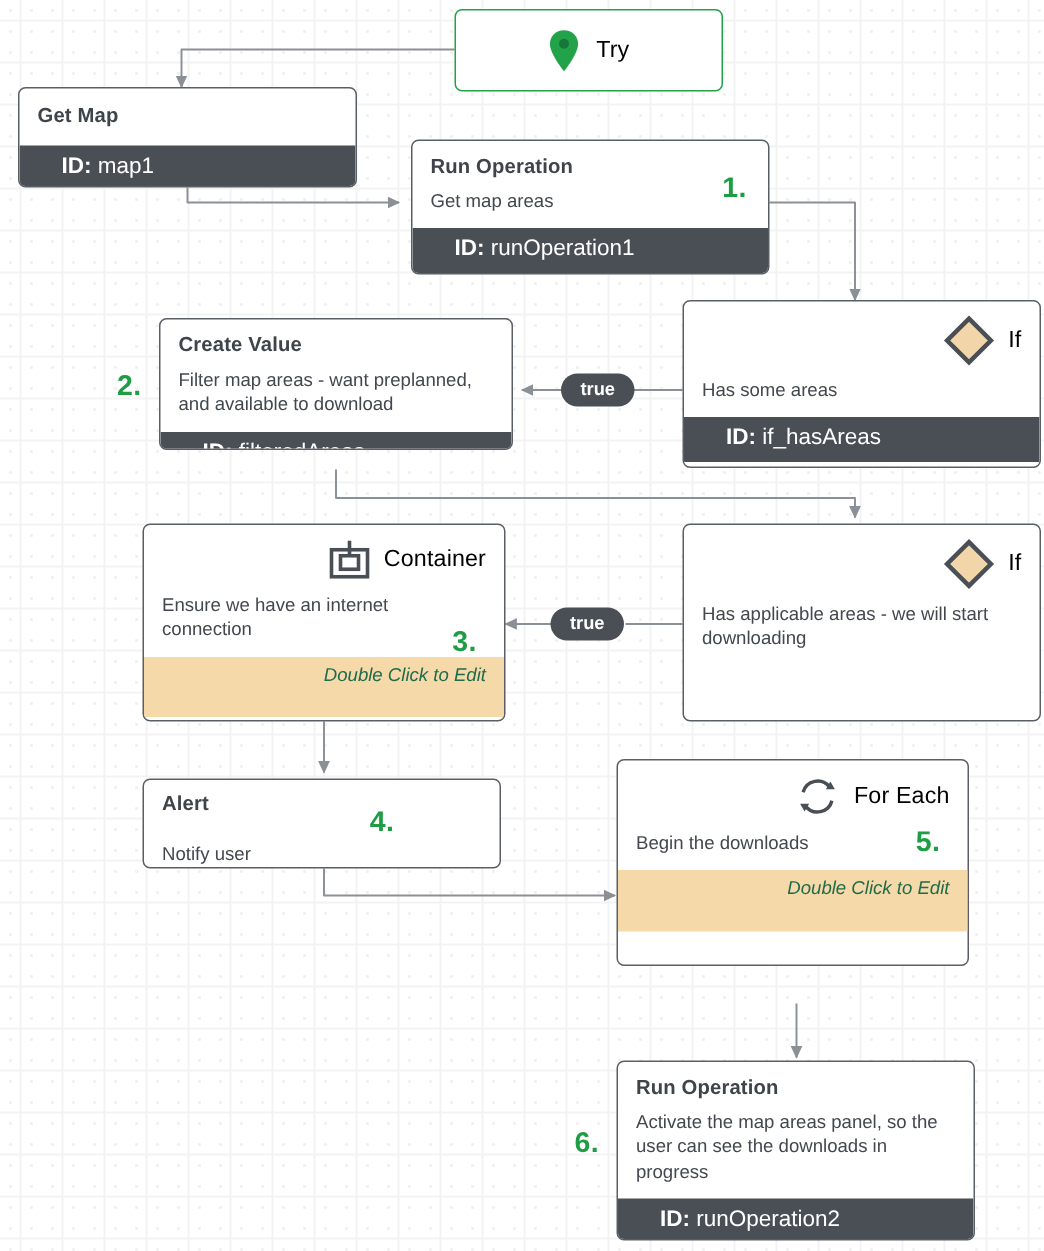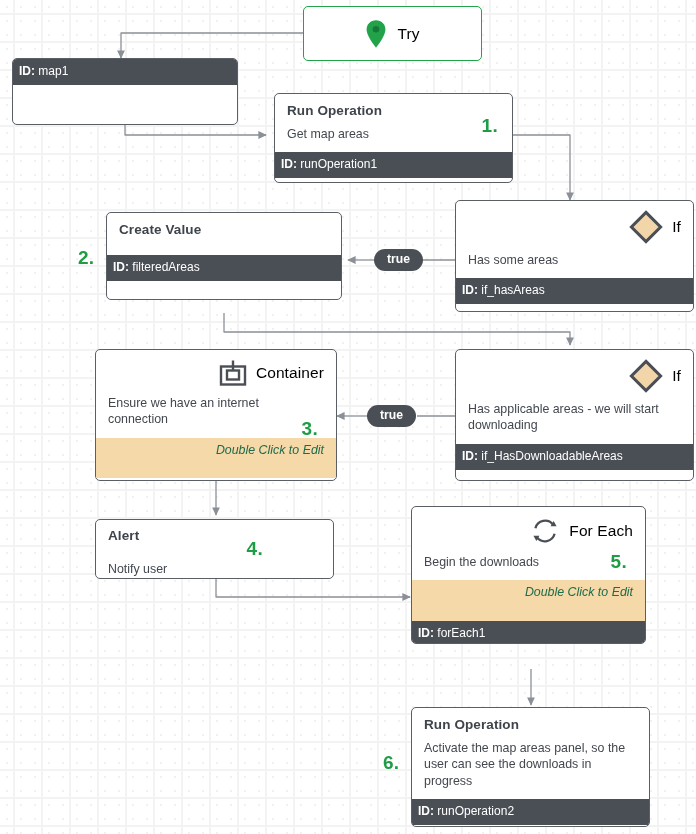--- a/index.html
+++ b/index.html
@@ -165,6 +165,9 @@
   </div>
 
   <div class="node" style="left:12px; top:58px; width:226px; height:67px;">
+    <div class="body" style="padding:10px 12px 11px 12px;">
+      <div class="title" style="margin-bottom:0;">Get Map</div>
+    </div>
     <div class="footer">
       <b>ID:</b> 
       <span>map1</span>

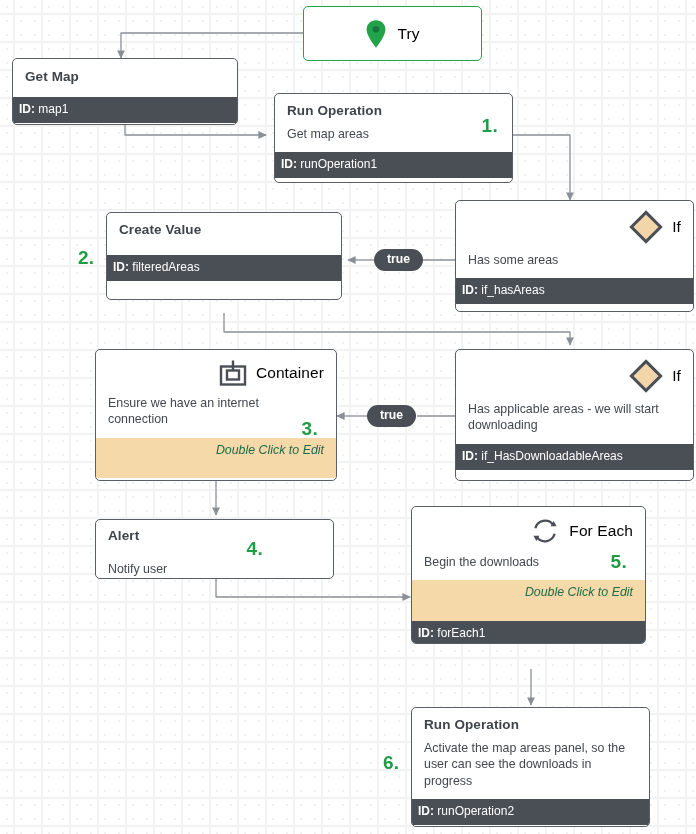--- a/index.html
+++ b/index.html
@@ -78,8 +78,8 @@
   .node .footer {
     background: #4a4e55;
     color: #ffffff;
-    font-size: 12px;
-    padding: 5px 12px 6px 6px;
+    font-size: 15px;
+    padding: 5px 12px 6px 28px;
     line-height: 1.25;
   }
   .node .footer b { font-weight: bold; }

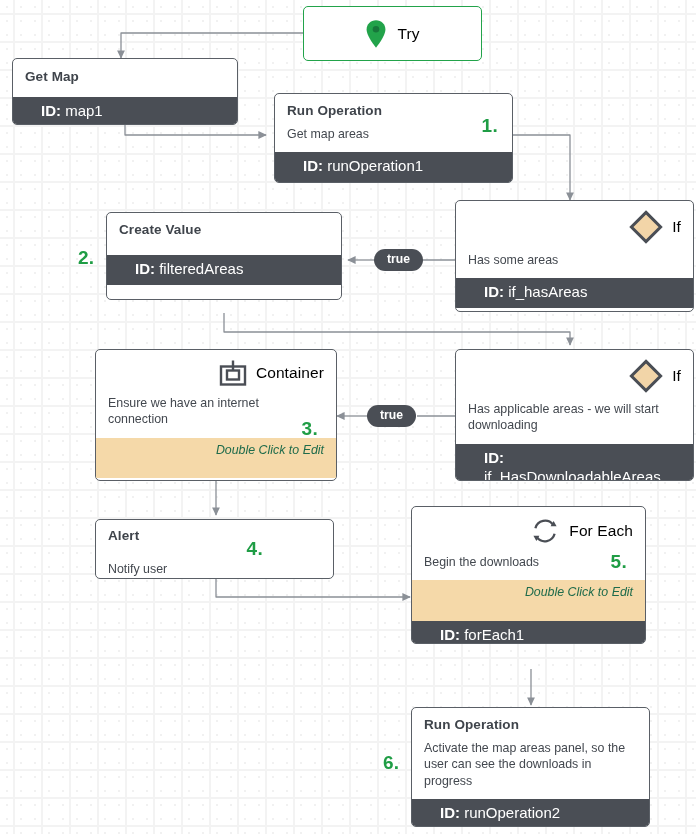--- a/index.html
+++ b/index.html
@@ -207,6 +207,7 @@
   <div class="node" style="left:106px; top:212px; width:236px; height:88px;">
     <div class="body">
       <div class="title">Create Value</div>
+      <div class="desc" style="max-width:100%;">Filter map areas - want preplanned, and available to download</div>
     </div>
     <div class="footer">
       <b>ID:</b> 

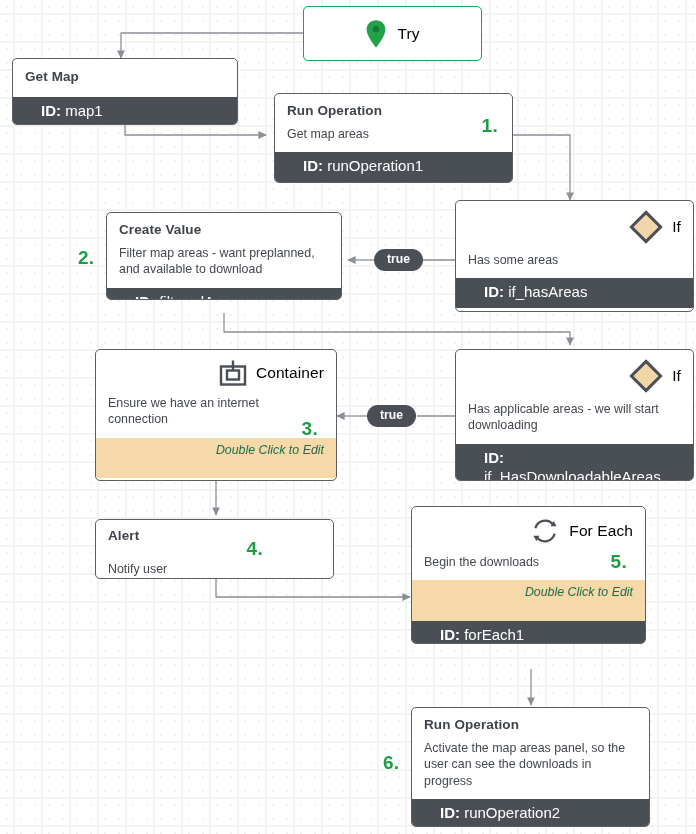--- a/index.html
+++ b/index.html
@@ -228,10 +228,6 @@
       </div>
       <div class="desc" style="max-width:100%;">Has applicable areas - we will start downloading</div>
     </div>
-    <div class="footer">
-      <b>ID:</b> 
-      <span>if_HasDownloadableAreas</span>
-    </div>
   </div>
 
   <div class="node" style="left:95px; top:349px; width:242px; height:132px;">

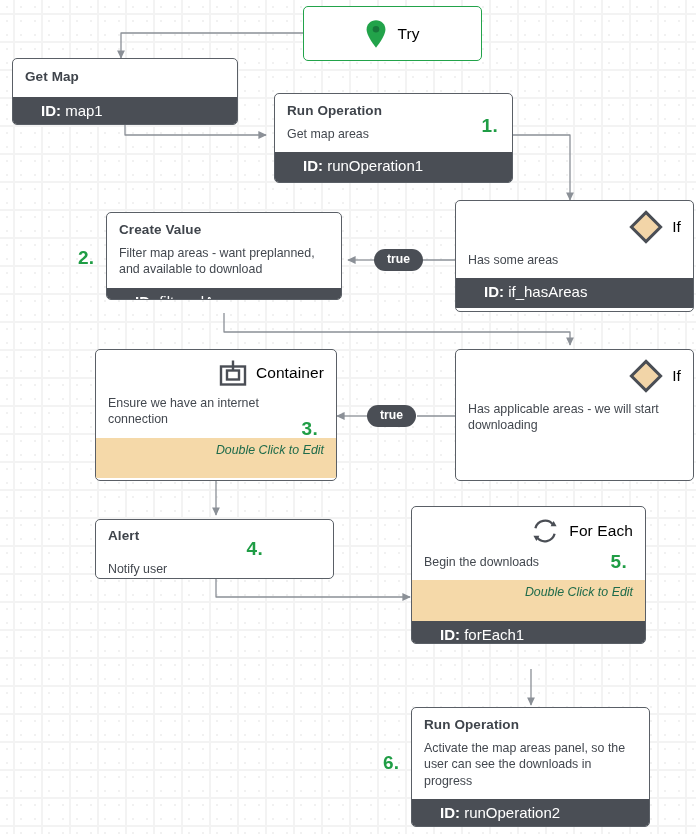--- a/index.html
+++ b/index.html
@@ -275,10 +275,6 @@
       <div class="step" style="right:18px; top:44px;">5.</div>
     </div>
     <div class="editbar">Double Click to Edit</div>
-    <div class="footer">
-      <b>ID:</b> 
-      <span>forEach1</span>
-    </div>
   </div>
 
   <div class="node" style="left:411px; top:707px; width:239px; height:120px;">

